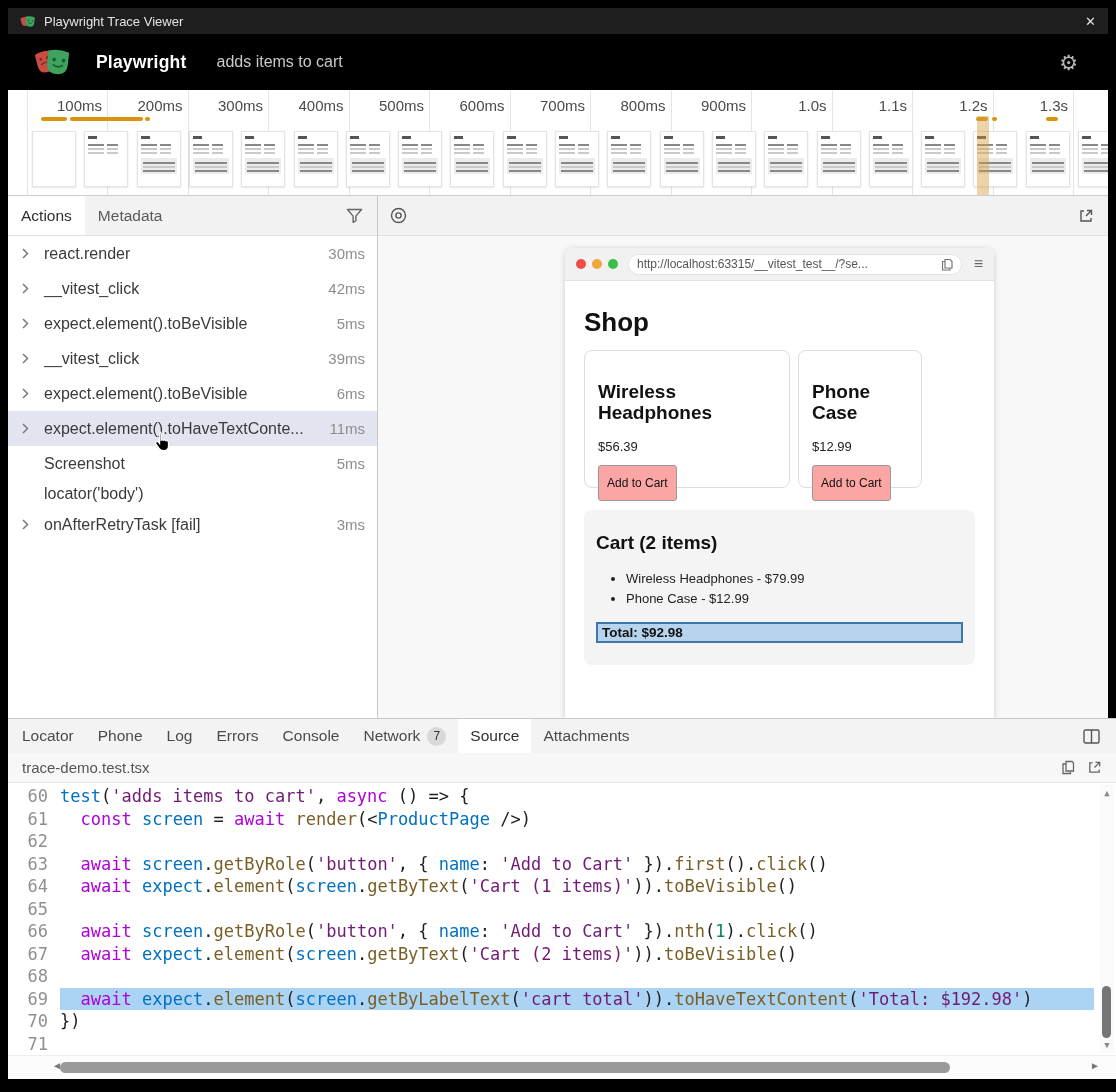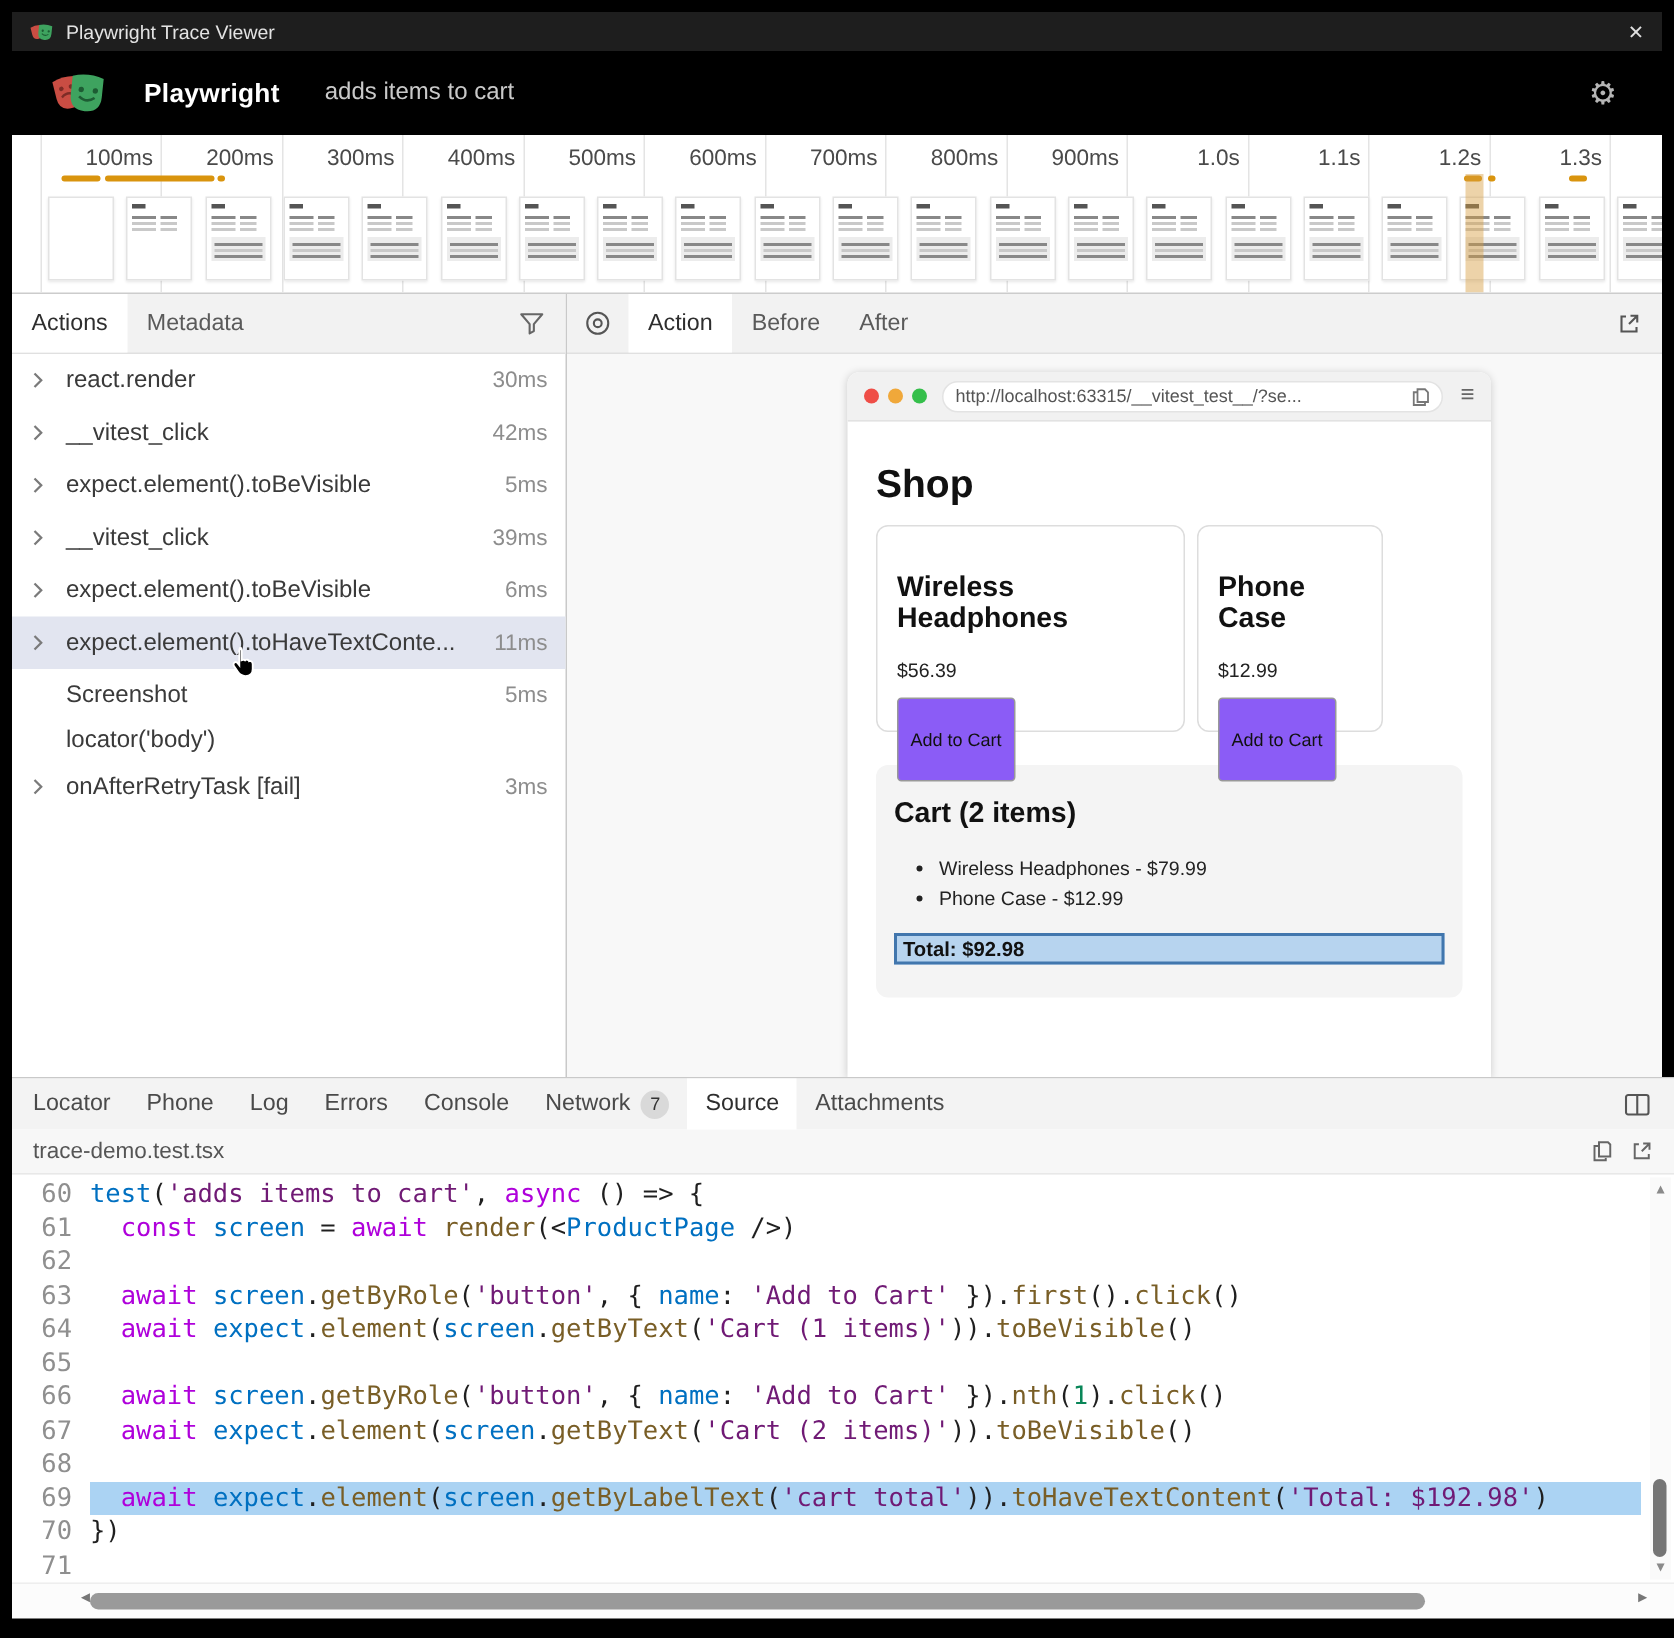--- a/index.html
+++ b/index.html
@@ -702,11 +702,6 @@
               <circle cx="8.5" cy="8.5" r="2.6" fill="none" stroke="#555" stroke-width="1.4"></circle>
             </svg>
         </span>
-        <span id="snap-tabs" style="display:flex">
-            <div class="ptab sel">Action</div>
-            <div class="ptab">Before</div>
-            <div class="ptab">After</div>
-          </span>
         <span class="tabbar-right">
           <span>
             <svg width="16" height="16" viewBox="0 0 16 16">

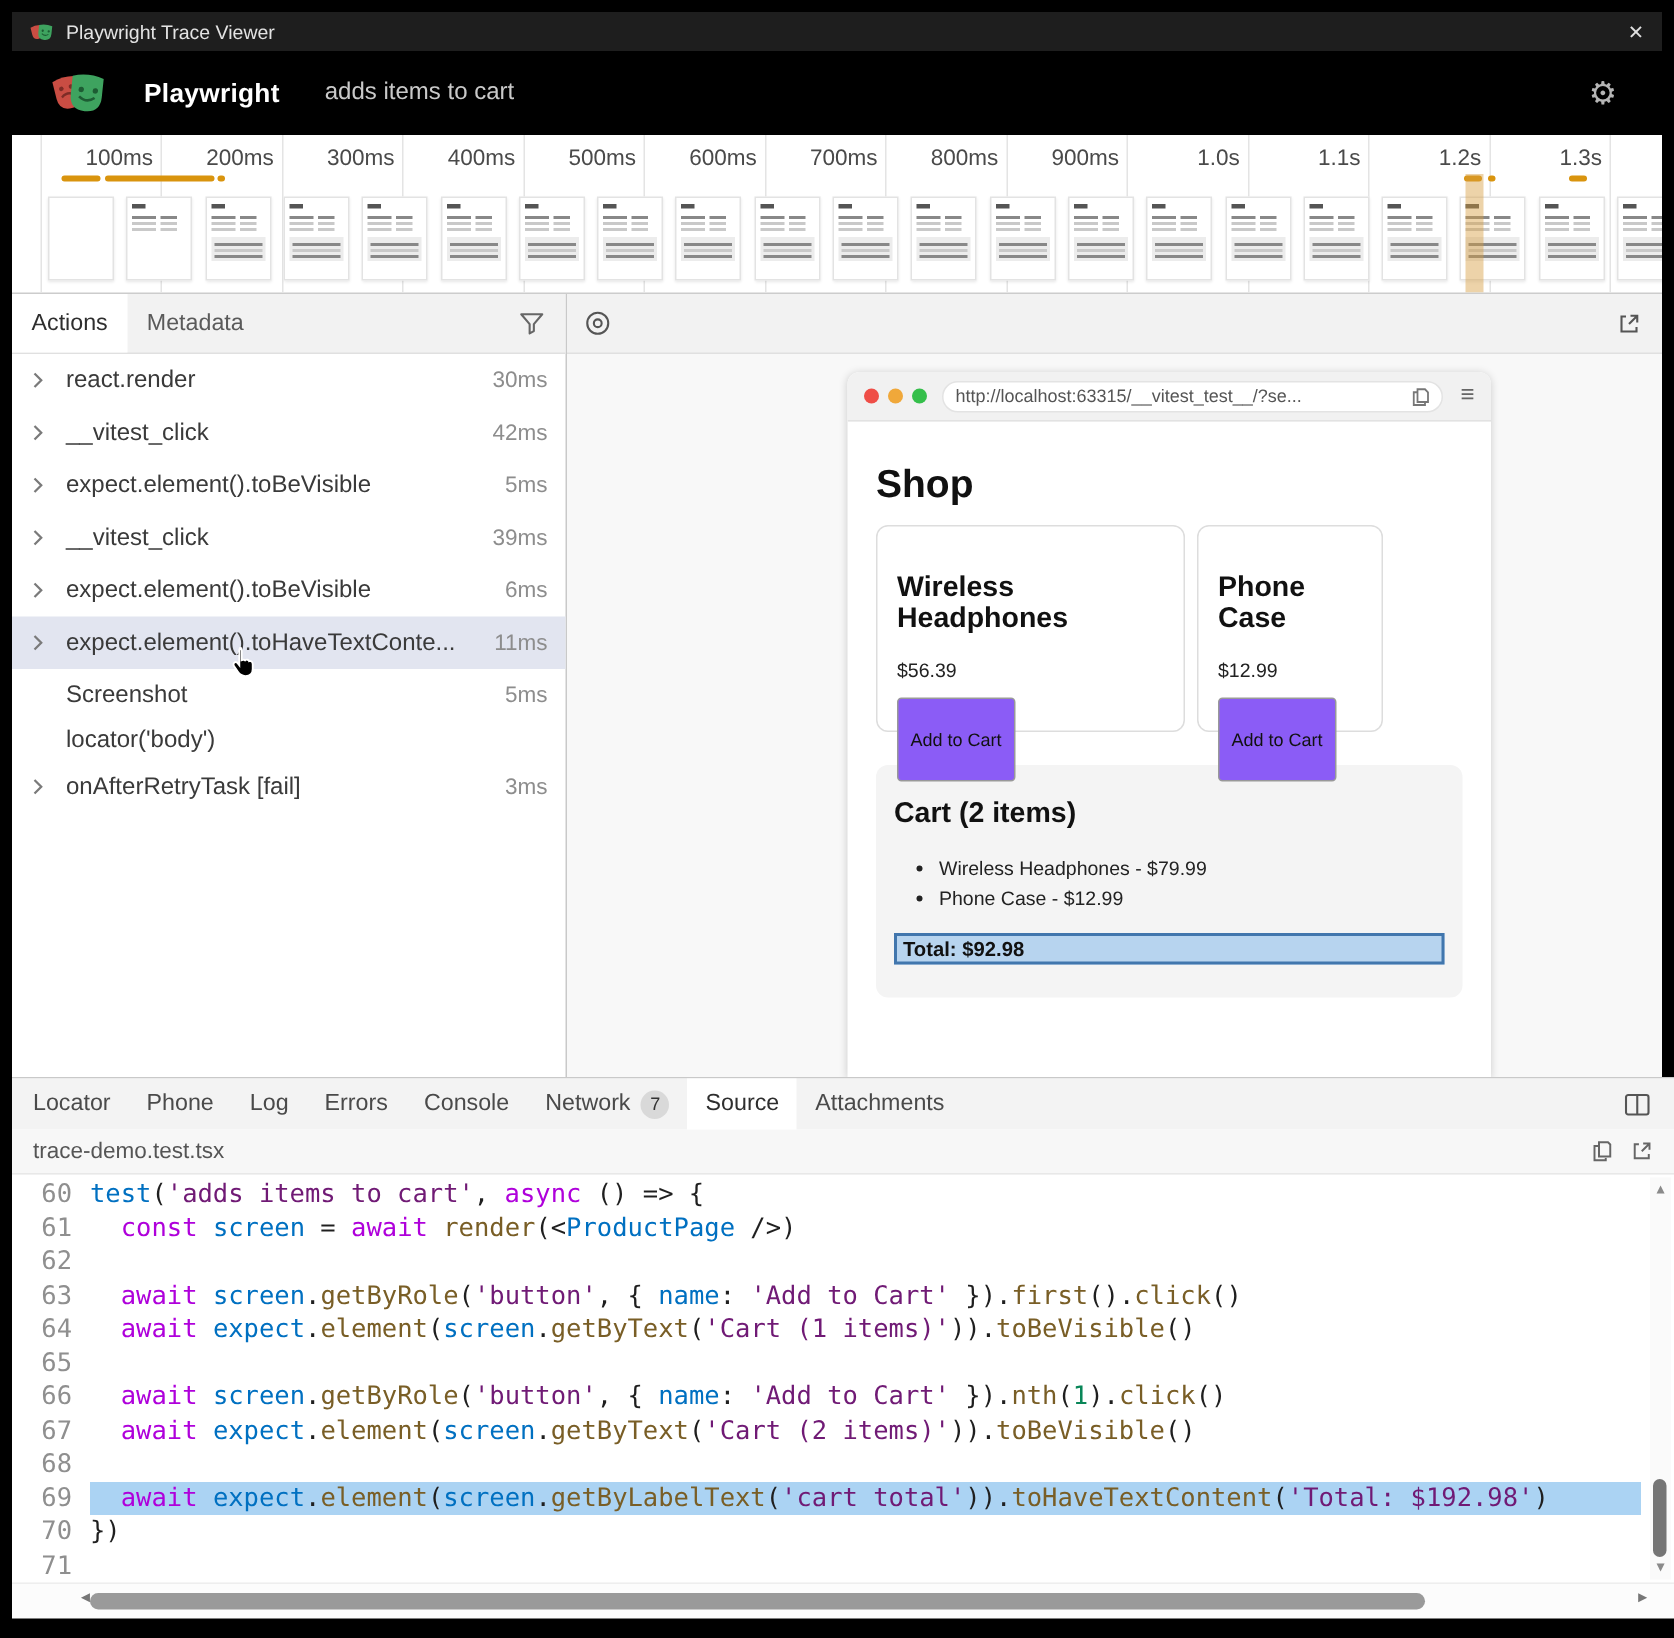--- a/index.html
+++ b/index.html
@@ -77,7 +77,7 @@
   .card h2 { font-size: 19px; font-weight: bold; color: #111; margin-top: 18px; line-height: 1.1; }
   .price { font-size: 13px; color: #222; margin-top: 15px; }
   .addbtn { margin-top: 11px; font-size: 12px; font-family: "Liberation Sans", sans-serif;
-    background: #8b5cf6; border: 1px solid #999; border-radius: 3px; padding: 20px 8px; color: #111; }
+    background: #fca5a5; border: 1px solid #999; border-radius: 3px; padding: 10px 8px; color: #111; }
   .cartbox { margin-top: 22px; background: #f4f4f4; border-radius: 8px; padding: 22px 12px 22px 12px; }
   .cartbox h2 { font-size: 19px; font-weight: bold; color: #111; }
   .cartbox ul { margin-top: 15px; padding-left: 30px; font-size: 13px; color: #222; line-height: 1.55; }

